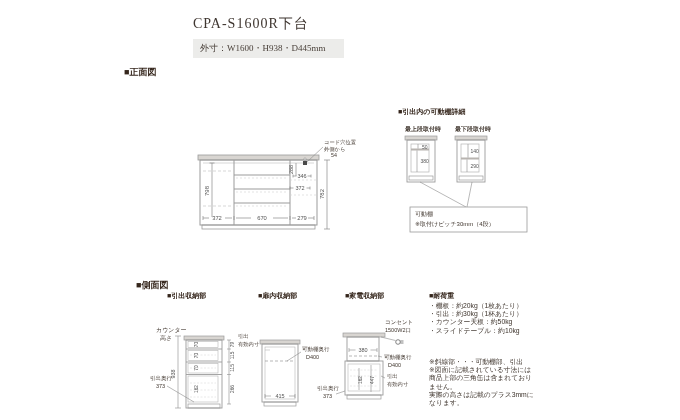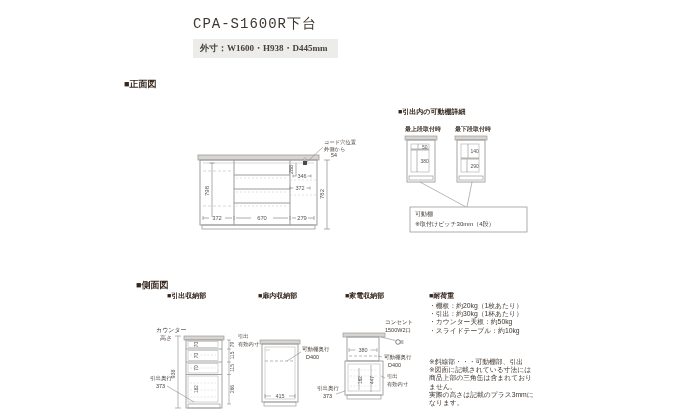--- a/index.html
+++ b/index.html
@@ -6,7 +6,7 @@
   .page{position:relative;width:680px;height:420px;background:#fff;overflow:hidden;
         font-family:"Liberation Sans","DejaVu Sans",sans-serif;color:#3d332b;}
   .abs{position:absolute;}
-  .title{left:193px;top:15px;font-family:Liberation Mono, monospace;
+  .title{left:193px;top:15px;font-family:Liberation Serif, serif;
          font-size:14px;letter-spacing:1px;color:#3f3630;}
   .subtitle{left:193px;top:39px;background:#ececea;padding:3px 10px 3px 7px;
             font-family:"Liberation Serif","DejaVu Serif",serif;font-weight:bold;

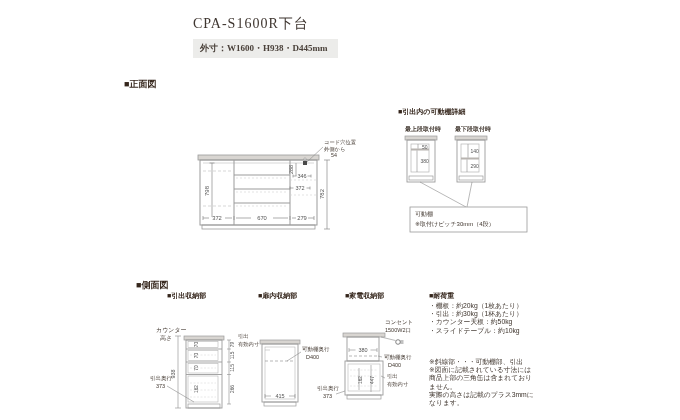--- a/index.html
+++ b/index.html
@@ -8,8 +8,8 @@
   .abs{position:absolute;}
   .title{left:193px;top:15px;font-family:Liberation Serif, serif;
          font-size:14px;letter-spacing:1px;color:#3f3630;}
-  .subtitle{left:193px;top:39px;background:#ececea;padding:3px 10px 3px 7px;
-            font-family:"Liberation Serif","DejaVu Serif",serif;font-weight:bold;
+  .subtitle{left:193px;top:39px;background:#ececea;padding:3px 18px 3px 7px;
+            font-family:"Liberation Serif","DejaVu Serif",serif;font-weight:normal;
             font-size:9px;color:#4a413a;}
   .h1{font-size:9px;font-weight:bold;color:#35261c;}
   .h2{font-size:7px;font-weight:bold;color:#35261c;}

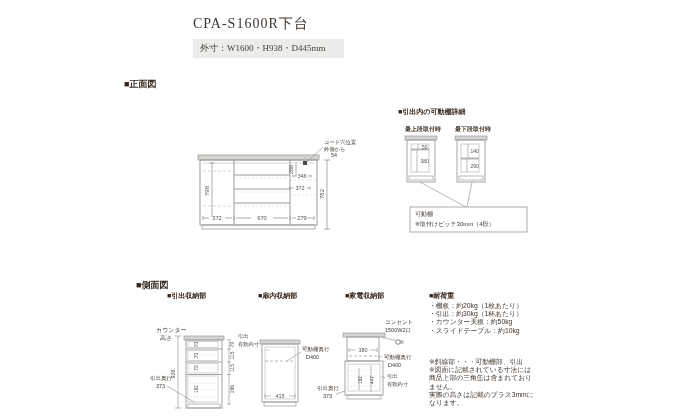--- a/index.html
+++ b/index.html
@@ -27,7 +27,7 @@
   <div class="abs title">CPA-S1600R下台</div>
   <div class="abs subtitle">外寸：W1600・H938・D445mm</div>
 
-  <div class="abs h1" style="left:124px;top:78px">■正面図</div>
+  <div class="abs h1" style="left:124px;top:66px">■正面図</div>
 
   <svg class="abs" style="left:190px;top:133px" width="175" height="112" viewBox="0 0 175 112">
     <g stroke="#9b9b9b" fill="none" stroke-width="1">

